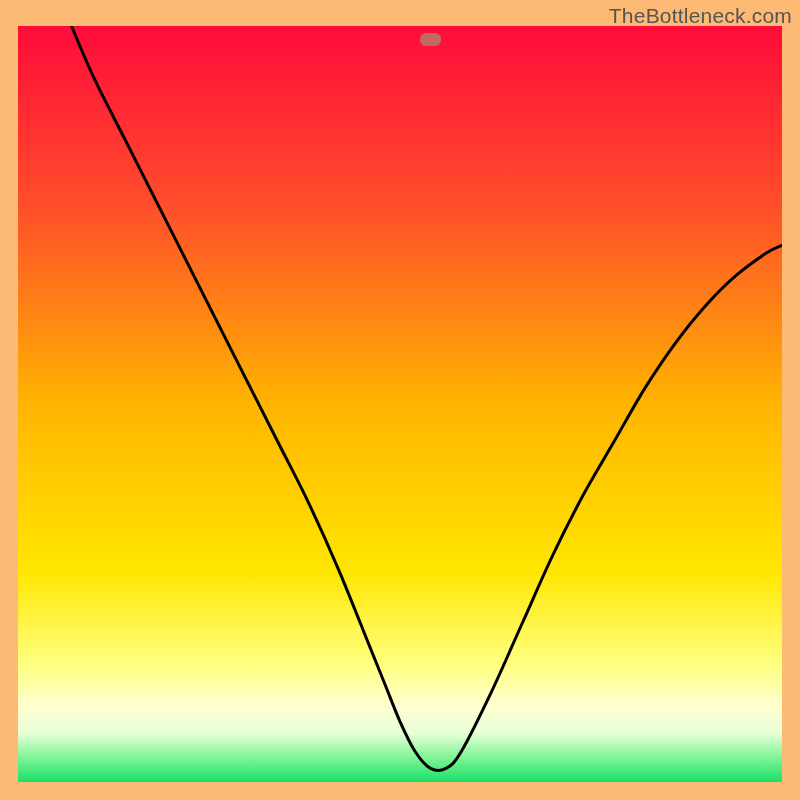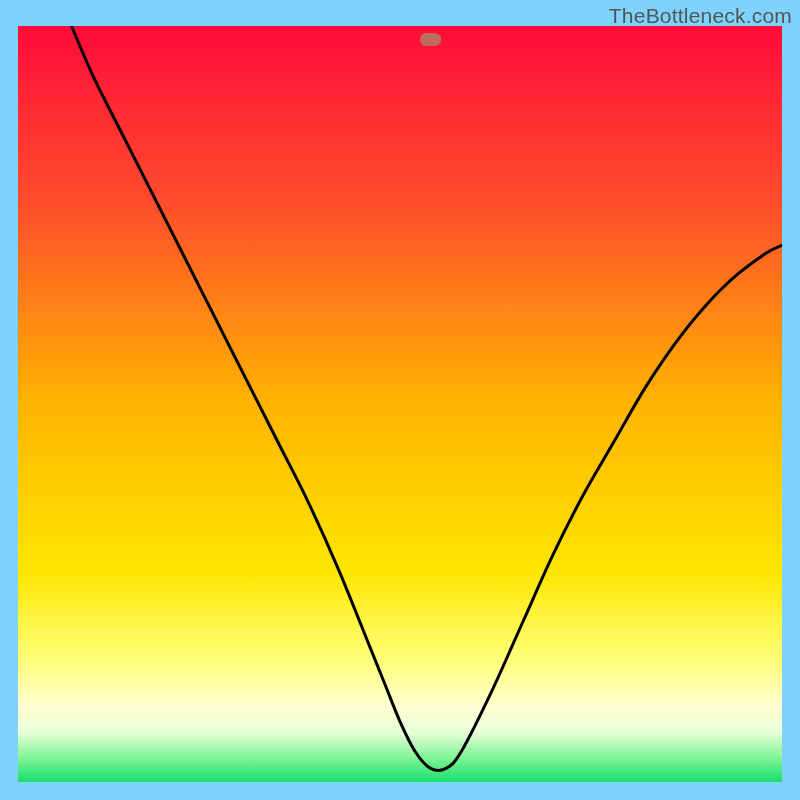--- a/index.html
+++ b/index.html
@@ -14,7 +14,7 @@
     width: 800px;
     height: 800px;
     position: relative;
-    background: #7dd3fc;
+    background: #fdba74;
   }
   .watermark {
     position: absolute;

